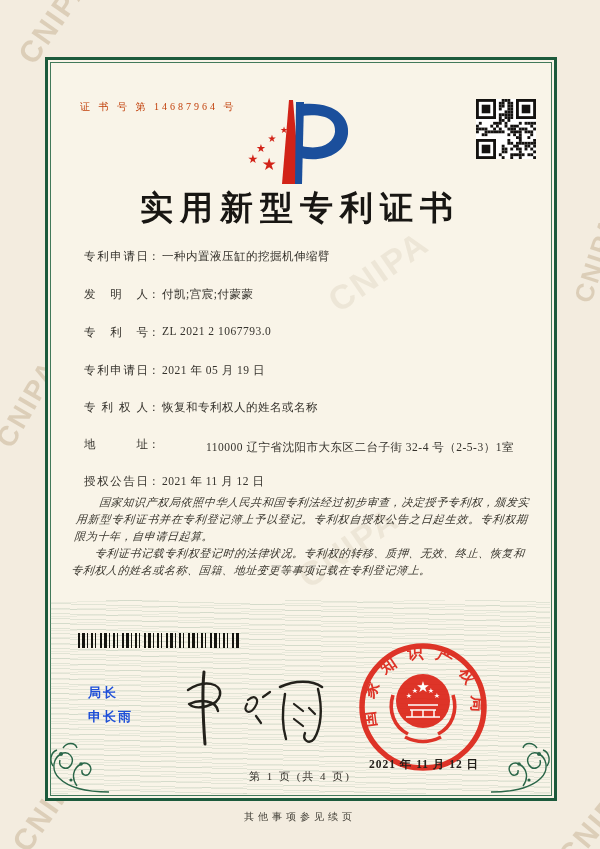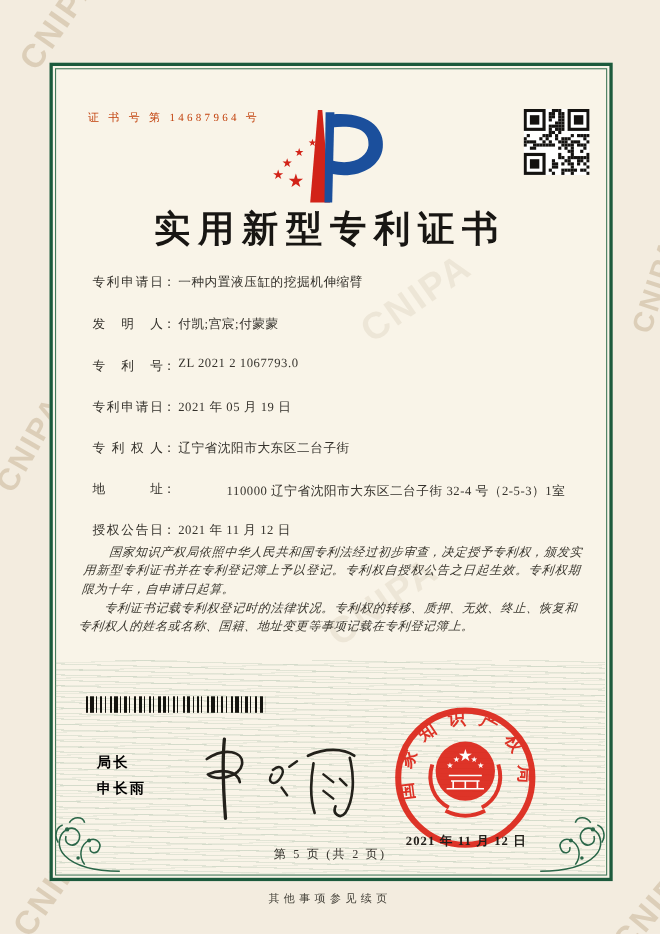--- a/index.html
+++ b/index.html
@@ -272,7 +272,7 @@
   <span class="f-label">专利申请日</span><span class="f-colon">：</span><span class="f-value">2021 年 05 月 19 日</span>
 </div>
 <div class="field-row" style="top:400px;">
-  <span class="f-label">专利权人</span><span class="f-colon">：</span><span class="f-value">辽宁省沈阳市大东区二台子街</span>
+  <span class="f-label">专利权人</span><span class="f-colon">：</span><span class="f-value">恢复和专利权人的姓名或名称</span>
 </div>
 <div class="field-row f-wrap" style="top:437px;">
   <span class="f-label">地址</span><span class="f-colon">：</span><span class="f-value">110000 辽宁省沈阳市大东区二台子街 32-4 号（2-5-3）1室</span>

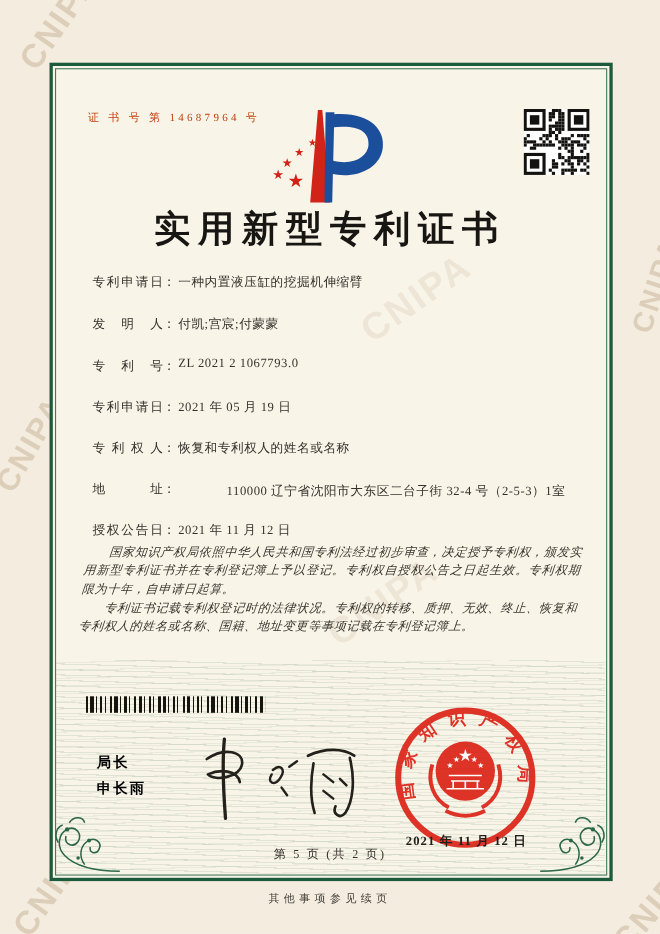--- a/index.html
+++ b/index.html
@@ -48,7 +48,7 @@
       #15140f 17px 18px, transparent 18px 22px);}
   
   .official{position:absolute;left:88px;font-size:13px;font-weight:bold;
-            font-family:"Liberation Sans","DejaVu Sans",sans-serif;color:#000000;letter-spacing:2px;text-align:center;}
+            font-family:"Liberation Sans","DejaVu Sans",sans-serif;color:#1d4ed8;letter-spacing:2px;text-align:center;}
   .sig-svg{position:absolute;left:168px;top:666px;}
   
   .seal-svg{position:absolute;left:353px;top:637px;z-index:2;opacity:0.92;}

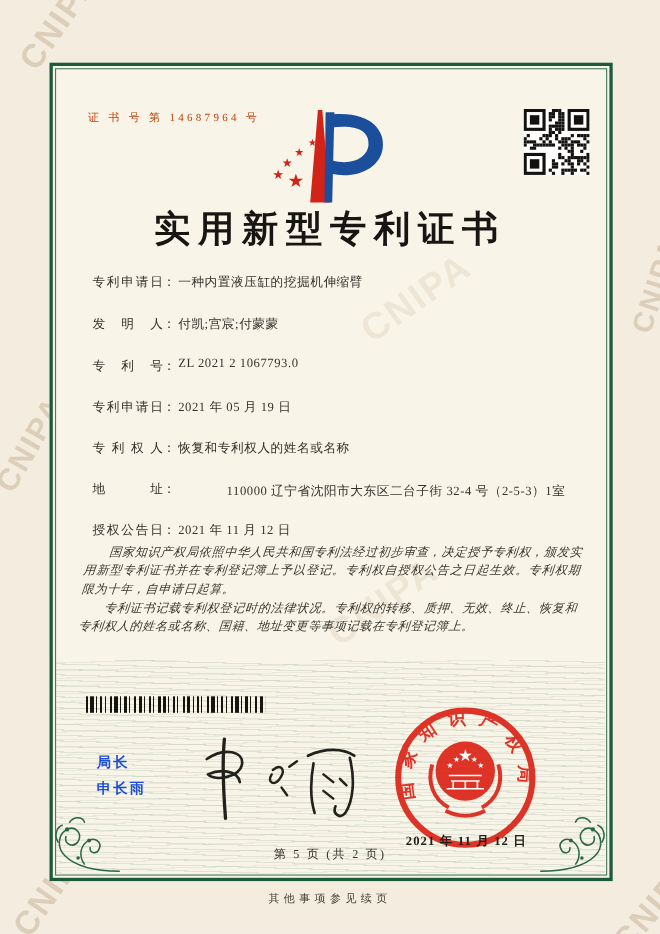--- a/index.html
+++ b/index.html
@@ -332,7 +332,7 @@
 </svg>
 <div class="seal-date">2021 年 11 月 12 日</div>
 
-<div class="page-info">第 5 页 (共 2 页)</div>
+<div class="page-info">第 1 页 (共 4 页)</div>
 <div class="footer-note">其他事项参见续页</div>
 
 </body></html>

